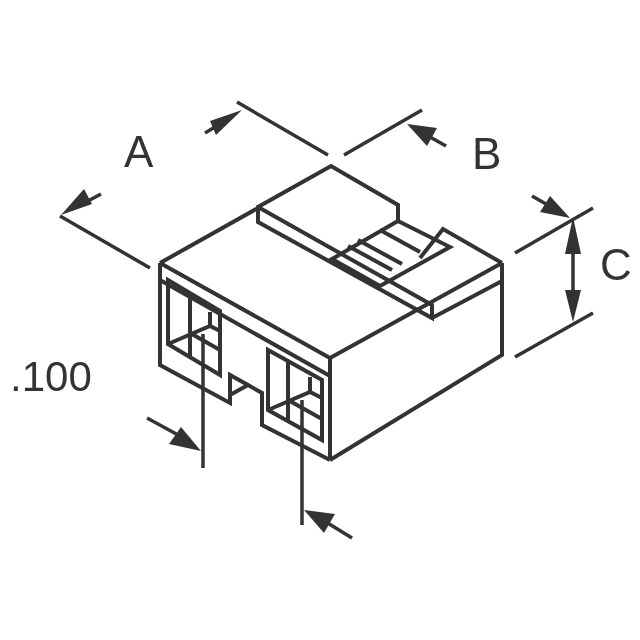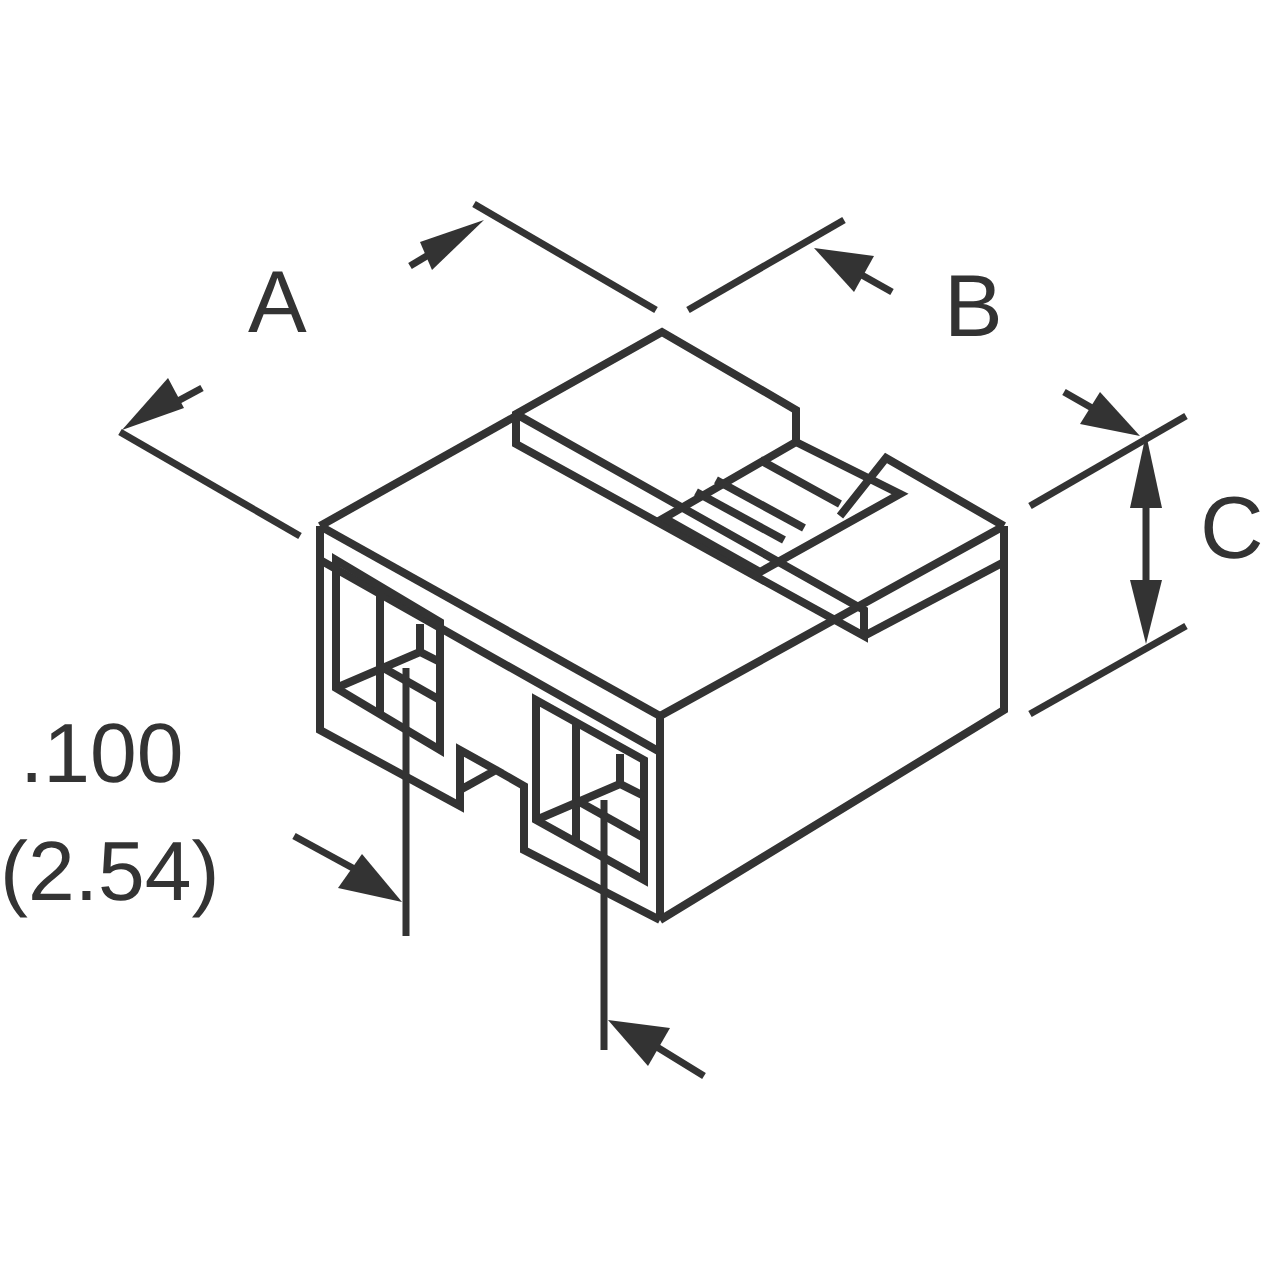--- a/index.html
+++ b/index.html
@@ -105,7 +105,6 @@
   <div class="lbl" id="label-b">B</div>
   <div class="lbl" id="label-c">C</div>
   <div class="lbl" id="label-pitch-in">.100</div>
-  <div class="lbl" id="label-pitch-mm">(2.54)</div>
 </div>
 
 </body></html>

